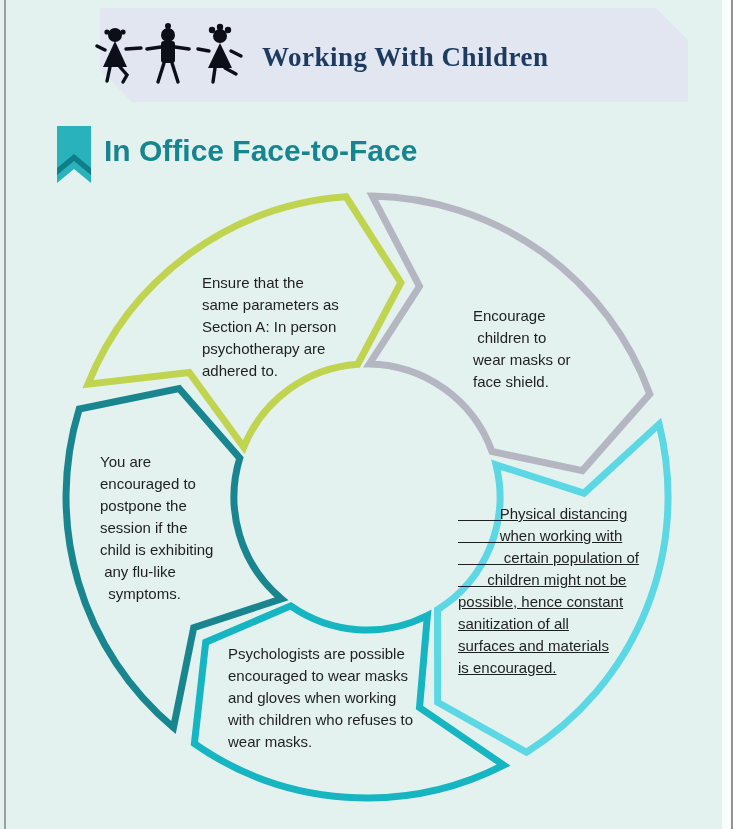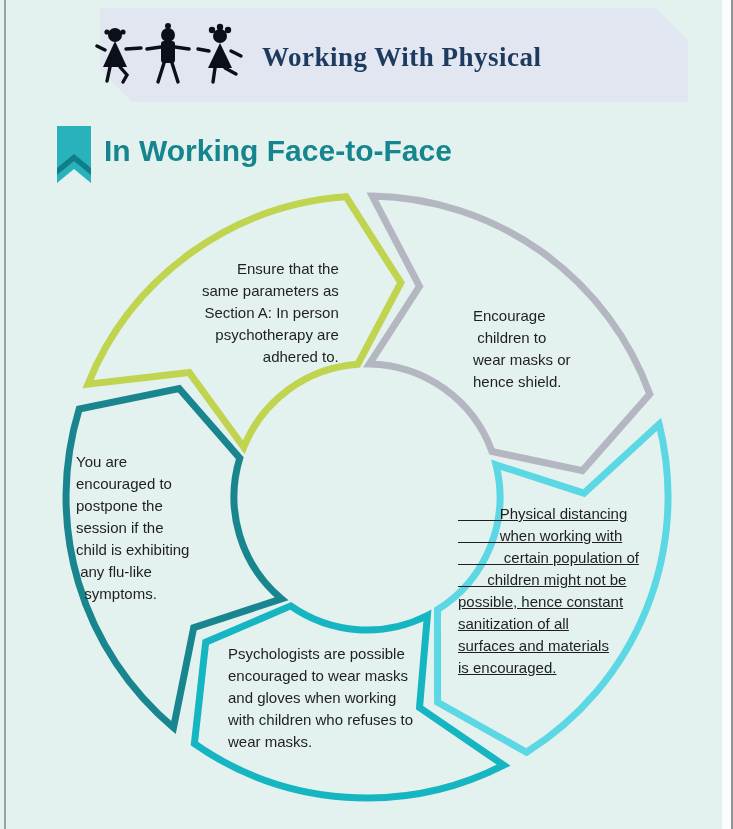--- a/index.html
+++ b/index.html
@@ -82,7 +82,7 @@
   </g>
 </svg>
 
-<div class="title">Working With Physical</div>
+<div class="title">Working With Children</div>
 
 <svg class="bookmark" width="36" height="62" viewBox="0 0 36 62">
   <polygon points="0,0 34,0 34,57 17,43 0,57" fill="#2ab2bc"></polygon>

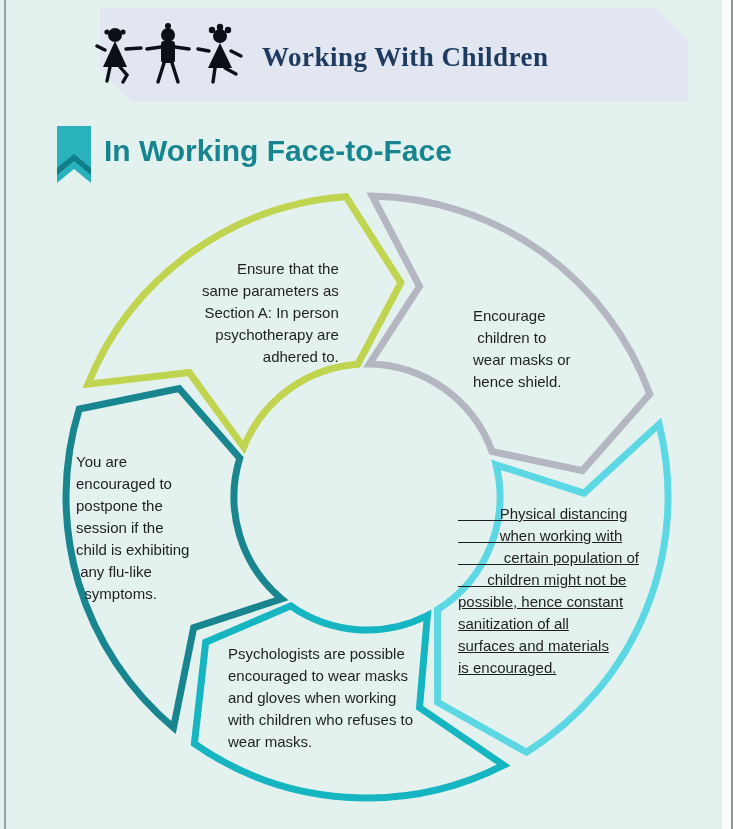--- a/index.html
+++ b/index.html
@@ -89,7 +89,7 @@
   <polygon points="0,49 17,35 34,49 34,42 17,28 0,42" fill="#0e7e89"></polygon>
 </svg>
 
-<div class="section-heading">In Working Face-to-Face</div>
+<div class="section-heading">In Office Face-to-Face</div>
 
 <svg id="cycle-svg" width="733" height="829" viewBox="0 0 733 829">
     <path d="M87.9,384.2 A301,301 0 0 1 346.0,196.7 L400.9,282.7 L357.7,364.3 A133,133 0 0 0 243.7,447.2 L189.2,372.5 Z" fill="none" stroke="#c0d44f" stroke-width="7" stroke-linejoin="miter"></path>

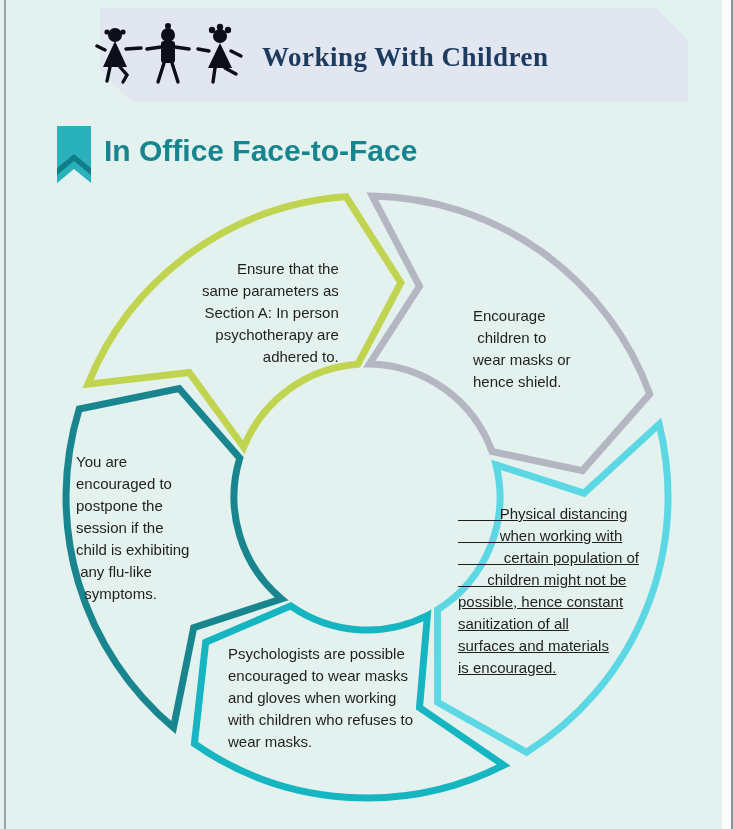--- a/index.html
+++ b/index.html
@@ -36,7 +36,7 @@
     font-size:15px;line-height:22px;color:#1f1f1f;
     white-space:pre;
   }
-  .t-green{left:202px;top:258px;text-align:right;}
+  .t-green{left:202px;top:272px;}
   .t-gray{left:473px;top:305px;}
   .t-cyan{left:458px;top:503px;text-decoration:underline;}
   .t-teal{left:228px;top:643px;}

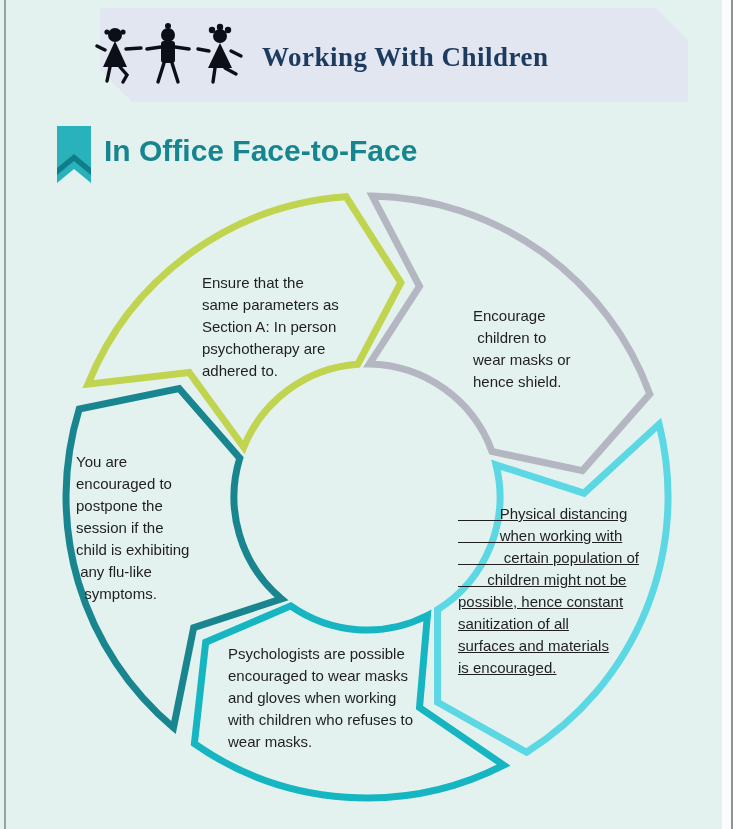--- a/index.html
+++ b/index.html
@@ -107,7 +107,7 @@
 <div class="seg-text t-gray">Encourage
  children to
 wear masks or
-hence shield.</div>
+face shield.</div>
 <div class="seg-text t-cyan">          Physical distancing
           when working with
            certain population of

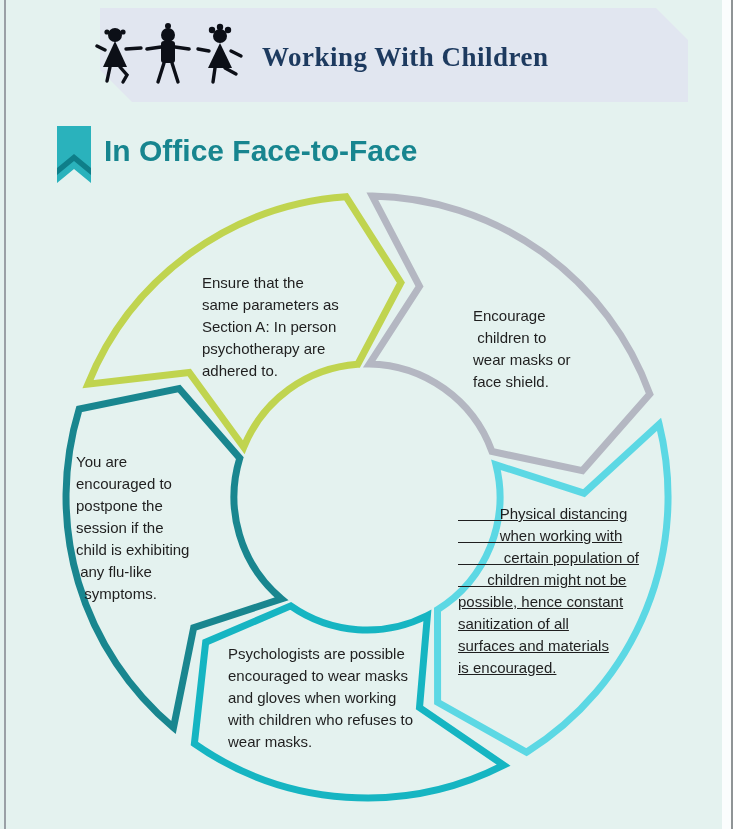--- a/index.html
+++ b/index.html
@@ -40,7 +40,7 @@
   .t-gray{left:473px;top:305px;}
   .t-cyan{left:458px;top:503px;text-decoration:underline;}
   .t-teal{left:228px;top:643px;}
-  .t-darkteal{left:76px;top:451px;}
+  .t-darkteal{left:100px;top:451px;}
 </style>
 </head>
 <body>

